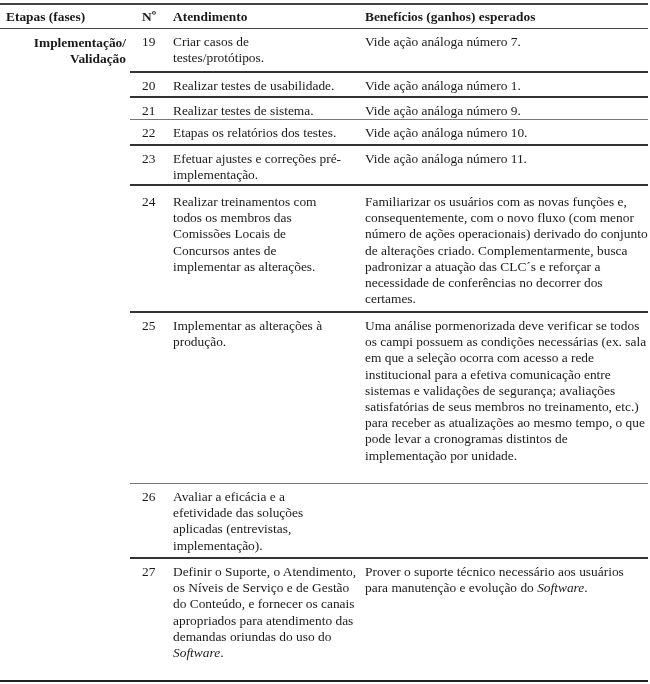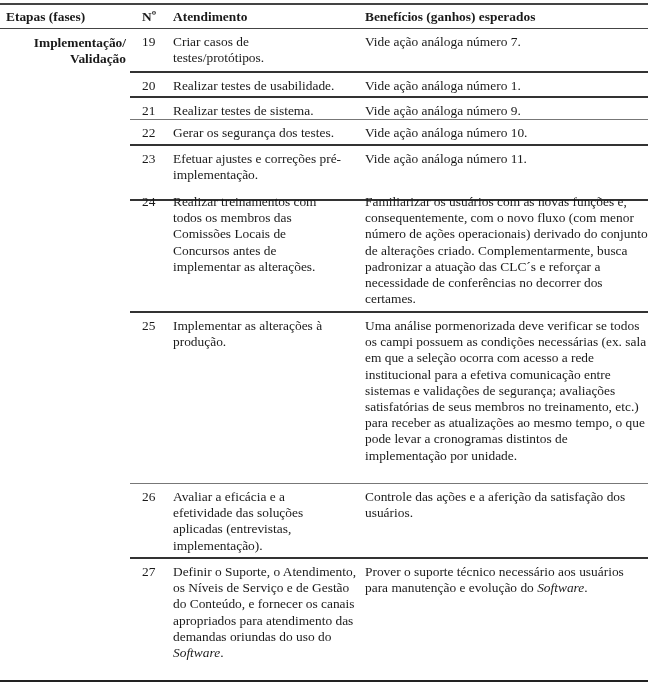--- a/index.html
+++ b/index.html
@@ -56,7 +56,7 @@
 
 <div class="row" style="top:120px;height:26px">
   <div class="num">22</div>
-  <div class="act">Gerar os segurança dos testes.</div>
+  <div class="act">Etapas os relatórios dos testes.</div>
   <div class="ben">Vide ação análoga número 10.</div>
   <div class="divider"></div>
 </div>

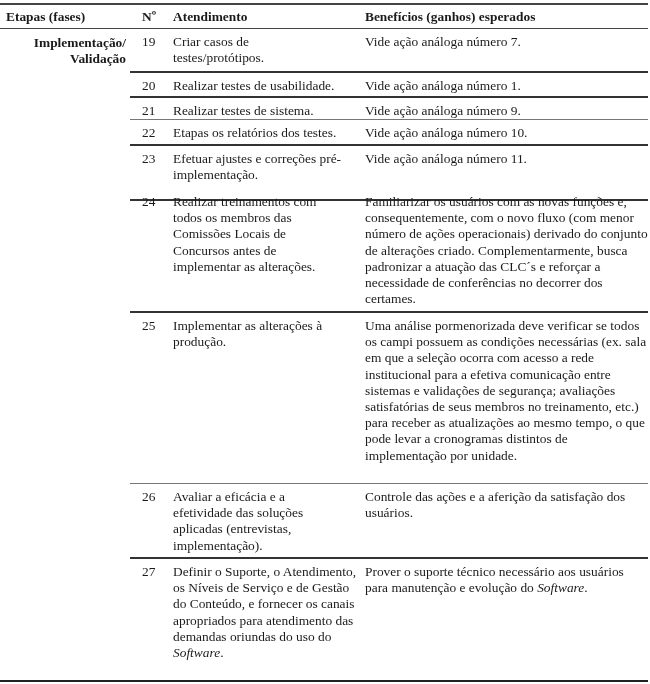--- a/index.html
+++ b/index.html
@@ -61,7 +61,7 @@
   <div class="divider"></div>
 </div>
 
-<div class="row" style="top:146px;height:55px">
+<div class="row" style="top:146px;height:40px">
   <div class="num">23</div>
   <div class="act">Efetuar ajustes e correções pré-implementação.</div>
   <div class="ben">Vide ação análoga número 11.</div>

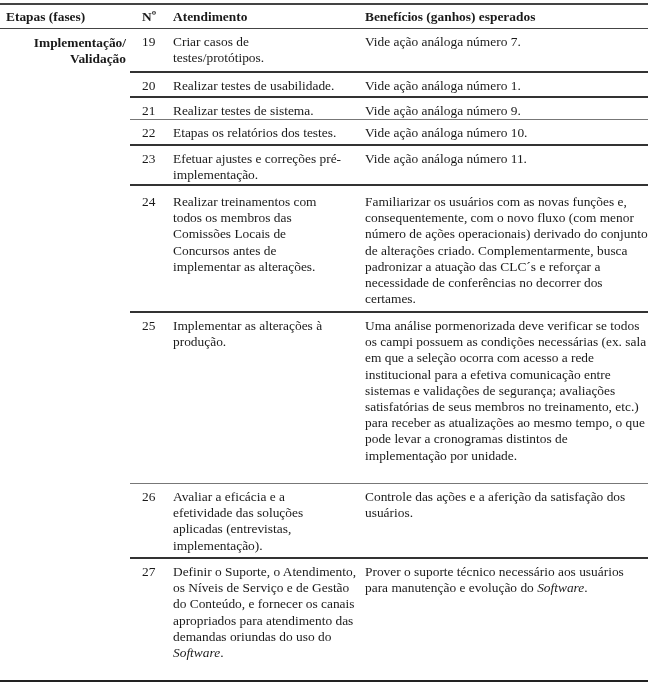--- a/index.html
+++ b/index.html
@@ -85,7 +85,6 @@
 <div class="row" style="top:484px;height:75px">
   <div class="num">26</div>
   <div class="act" style="width:140px">Avaliar a eficácia e a efetividade das soluções aplicadas (entrevistas, implementação).</div>
-  <div class="ben">Controle das ações e a aferição da satisfação dos usuários.</div>
   <div class="divider"></div>
 </div>
 

